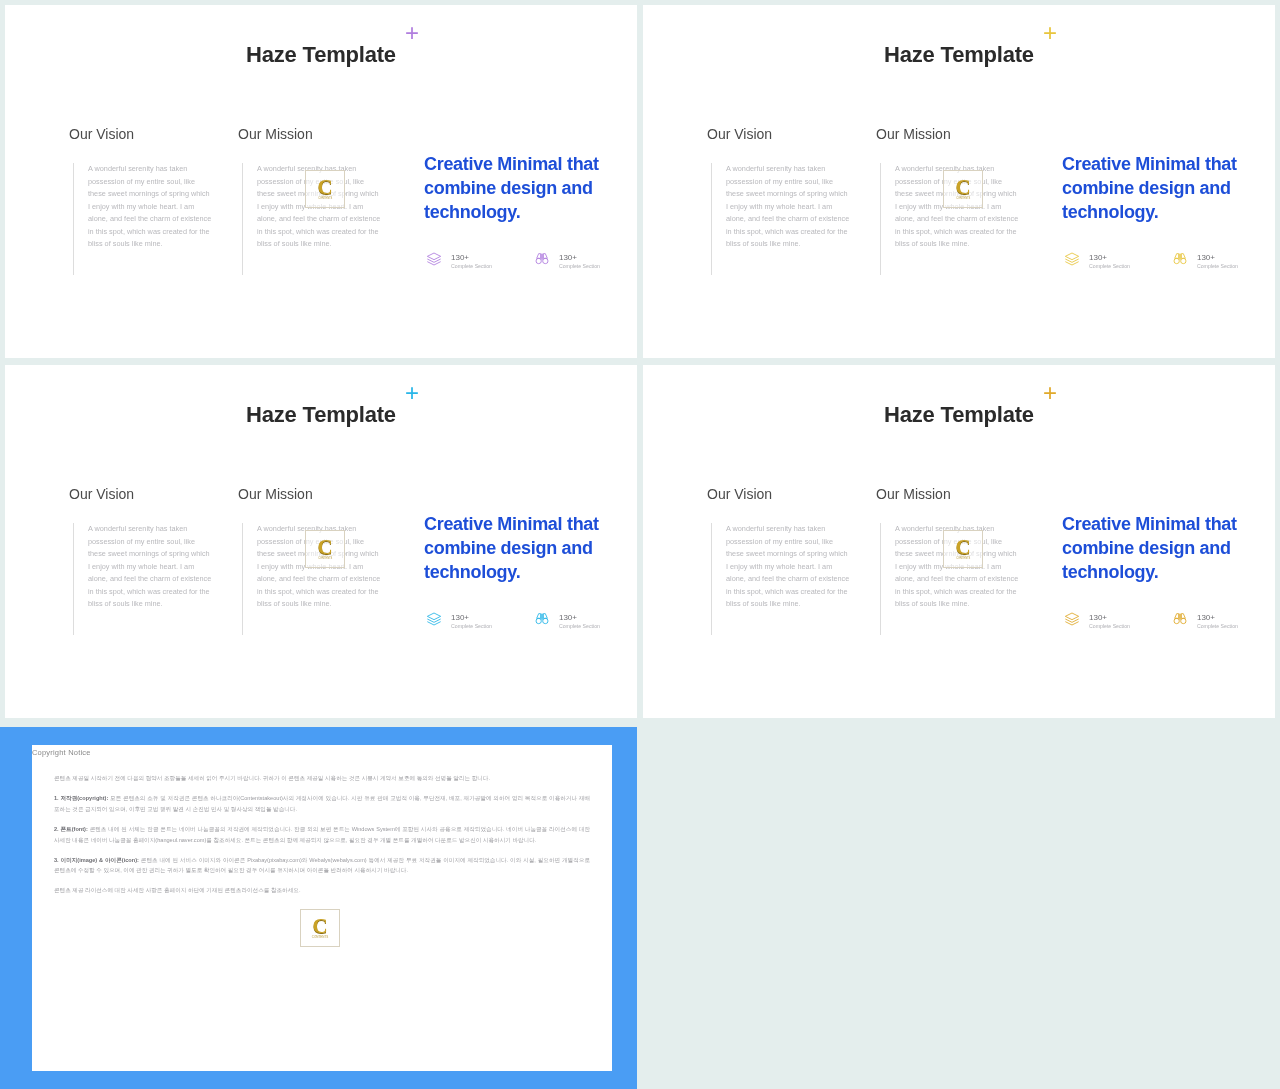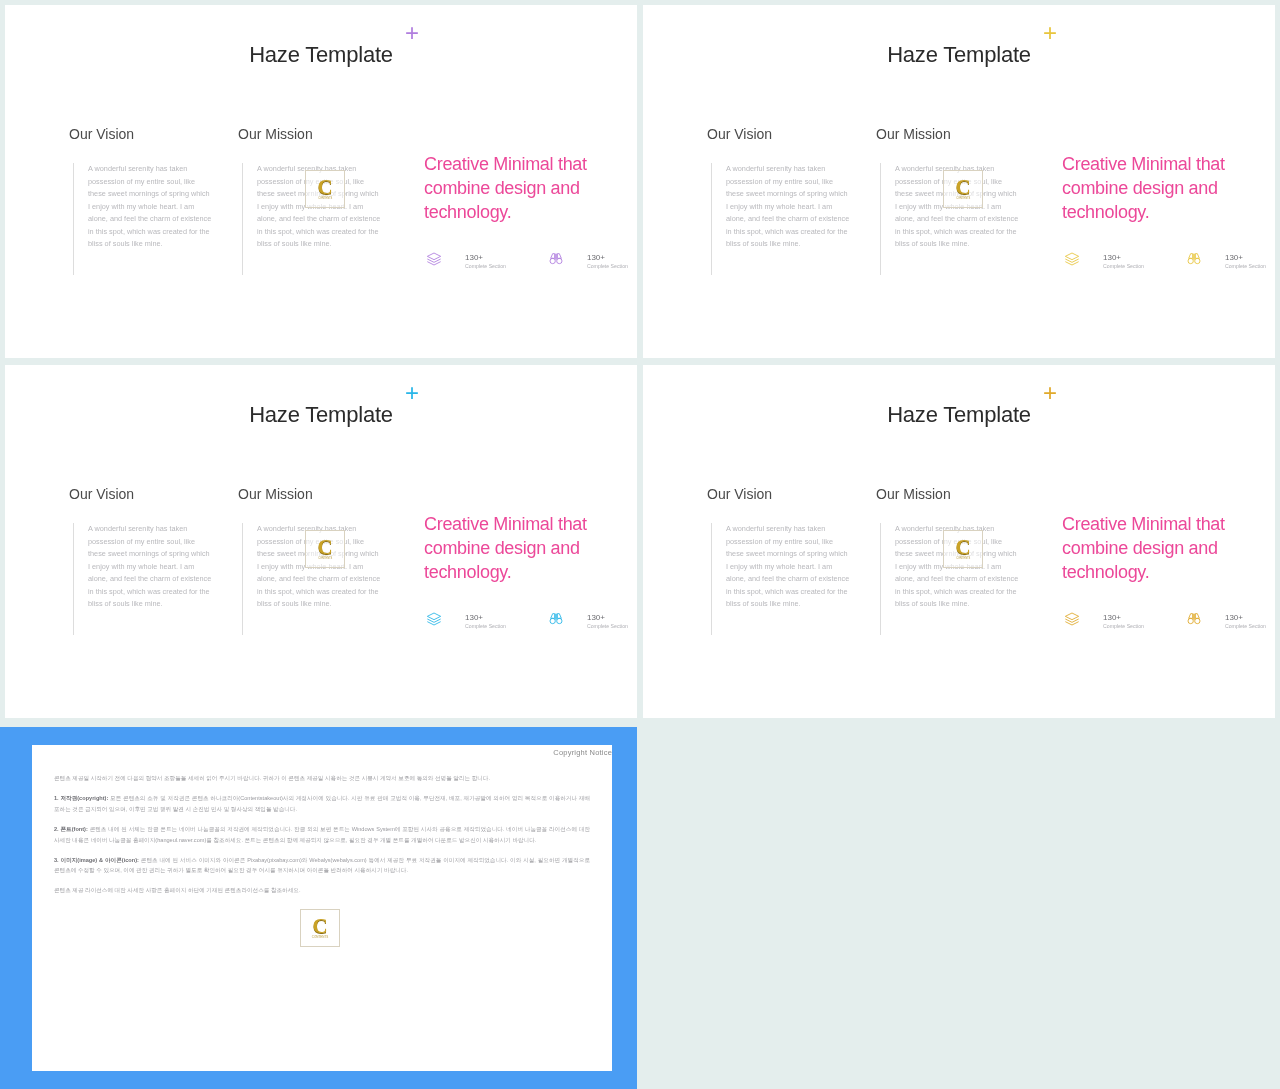--- a/index.html
+++ b/index.html
@@ -34,7 +34,7 @@
     position: absolute;
     text-align: center;
     color: #2b2b2b;
-    font-weight: 400;
+    font-weight: 700;
     letter-spacing: -0.2px;
     white-space: nowrap;
   }

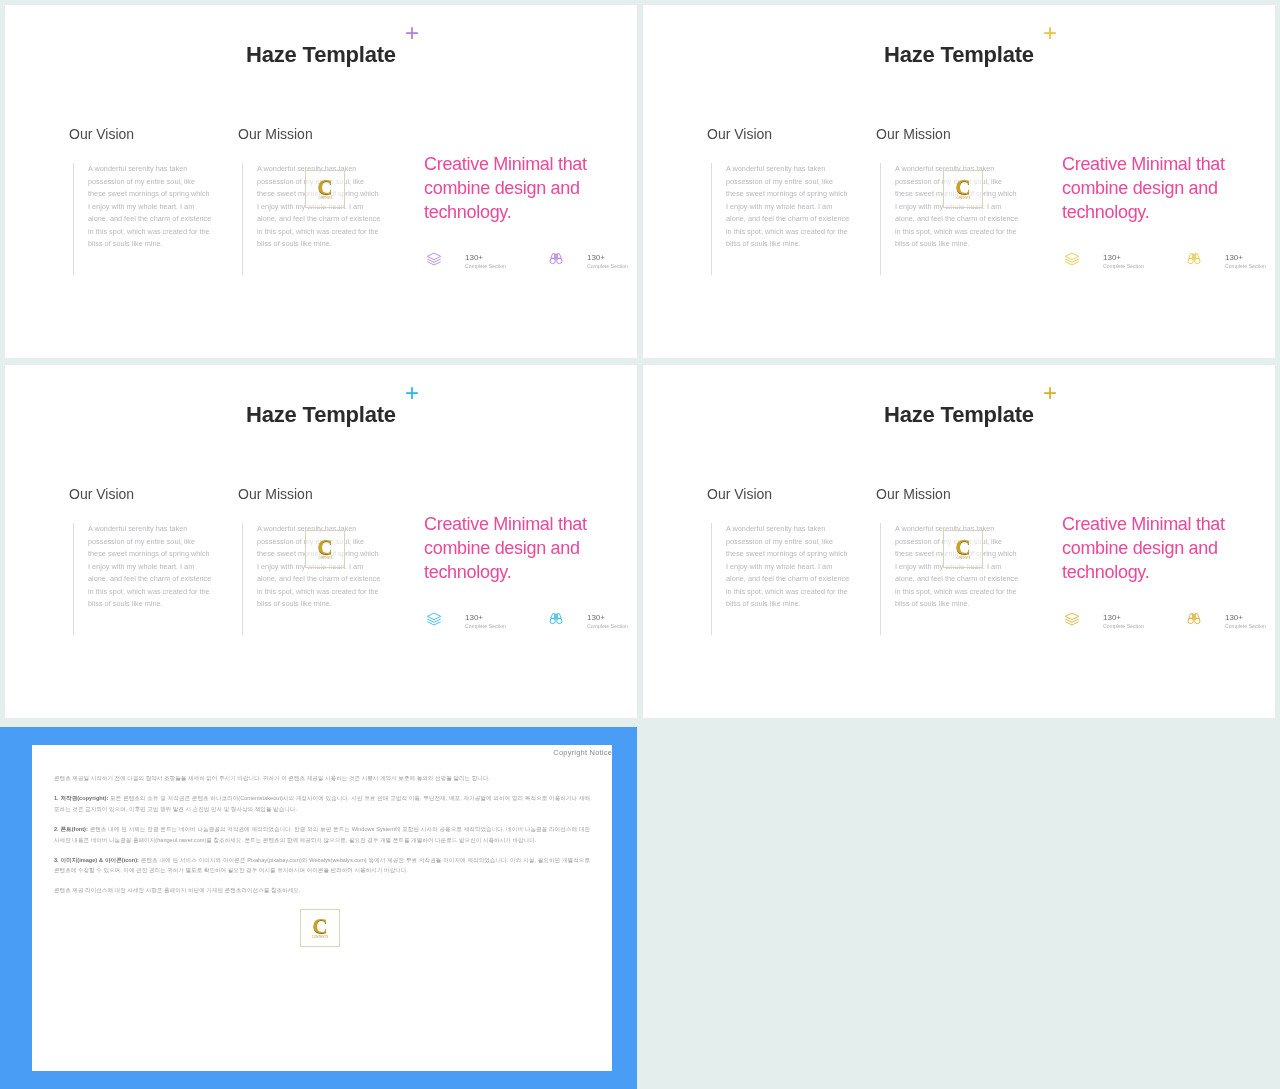--- a/index.html
+++ b/index.html
@@ -58,8 +58,8 @@
 
   .headline {
     position: absolute;
-    color: #ec4899;
-    font-weight: 400;
+    color: #1d4ed8;
+    font-weight: 700;
     line-height: 1.32;
     letter-spacing: -0.3px;
   }

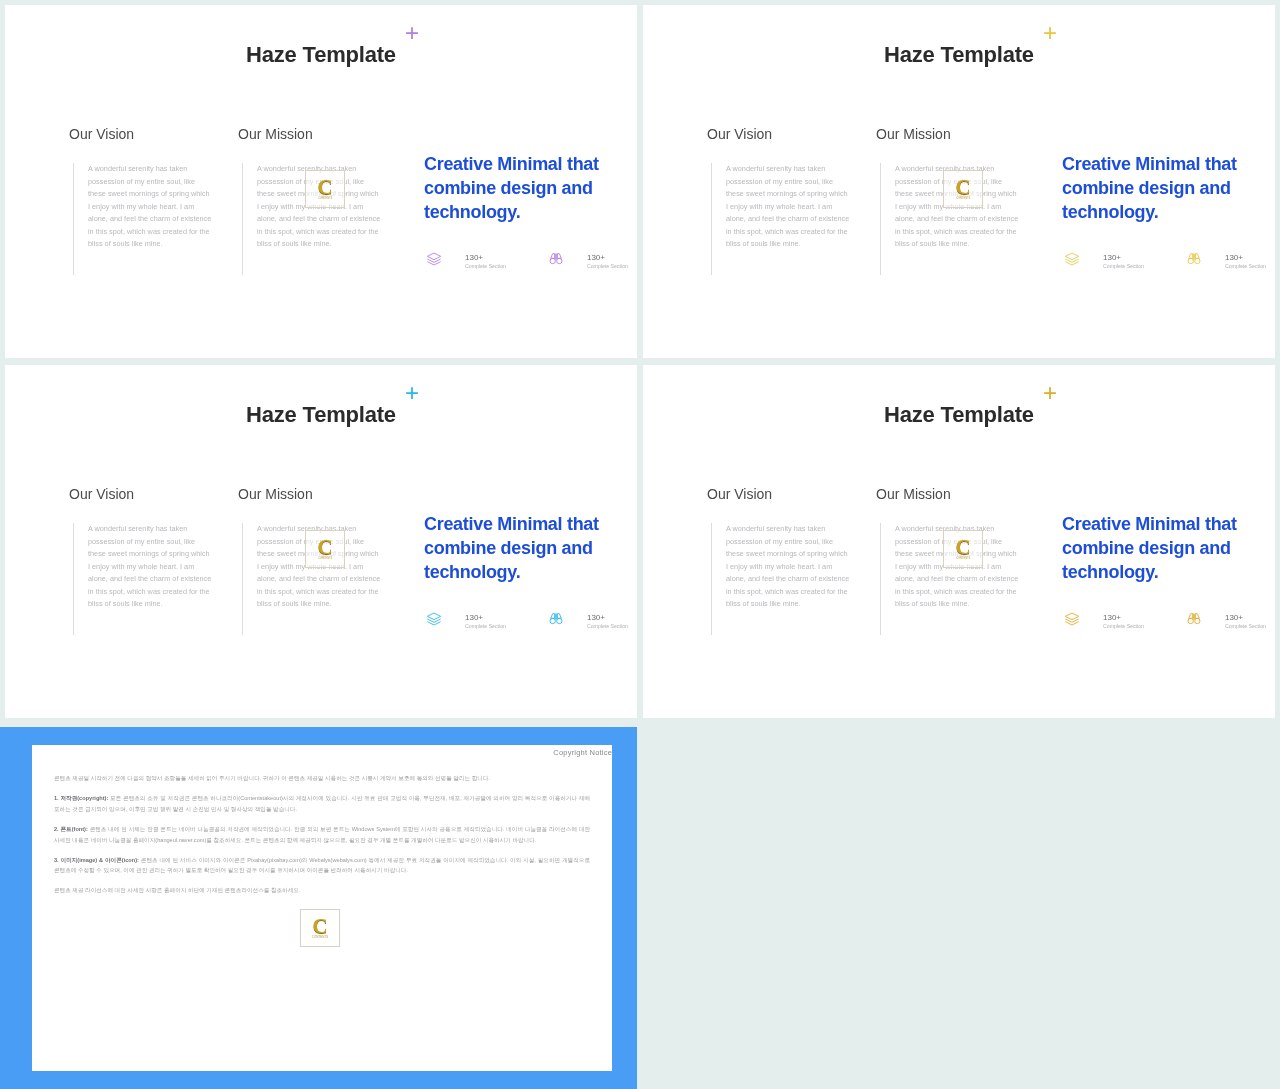--- a/index.html
+++ b/index.html
@@ -72,7 +72,7 @@
   .stat { display: flex; align-items: center; }
   .stat + .stat { margin-left: 42px; }
   .stat .ico { display: block; }
-  .stat .txt { margin-left: 23px; }
+  .stat .txt { margin-left: 9px; }
   .stat .num { display: block; color: #6d6d72; line-height: 1.25; }
   .stat .cap { display: block; color: #b0b0b5; line-height: 1.25; }
 

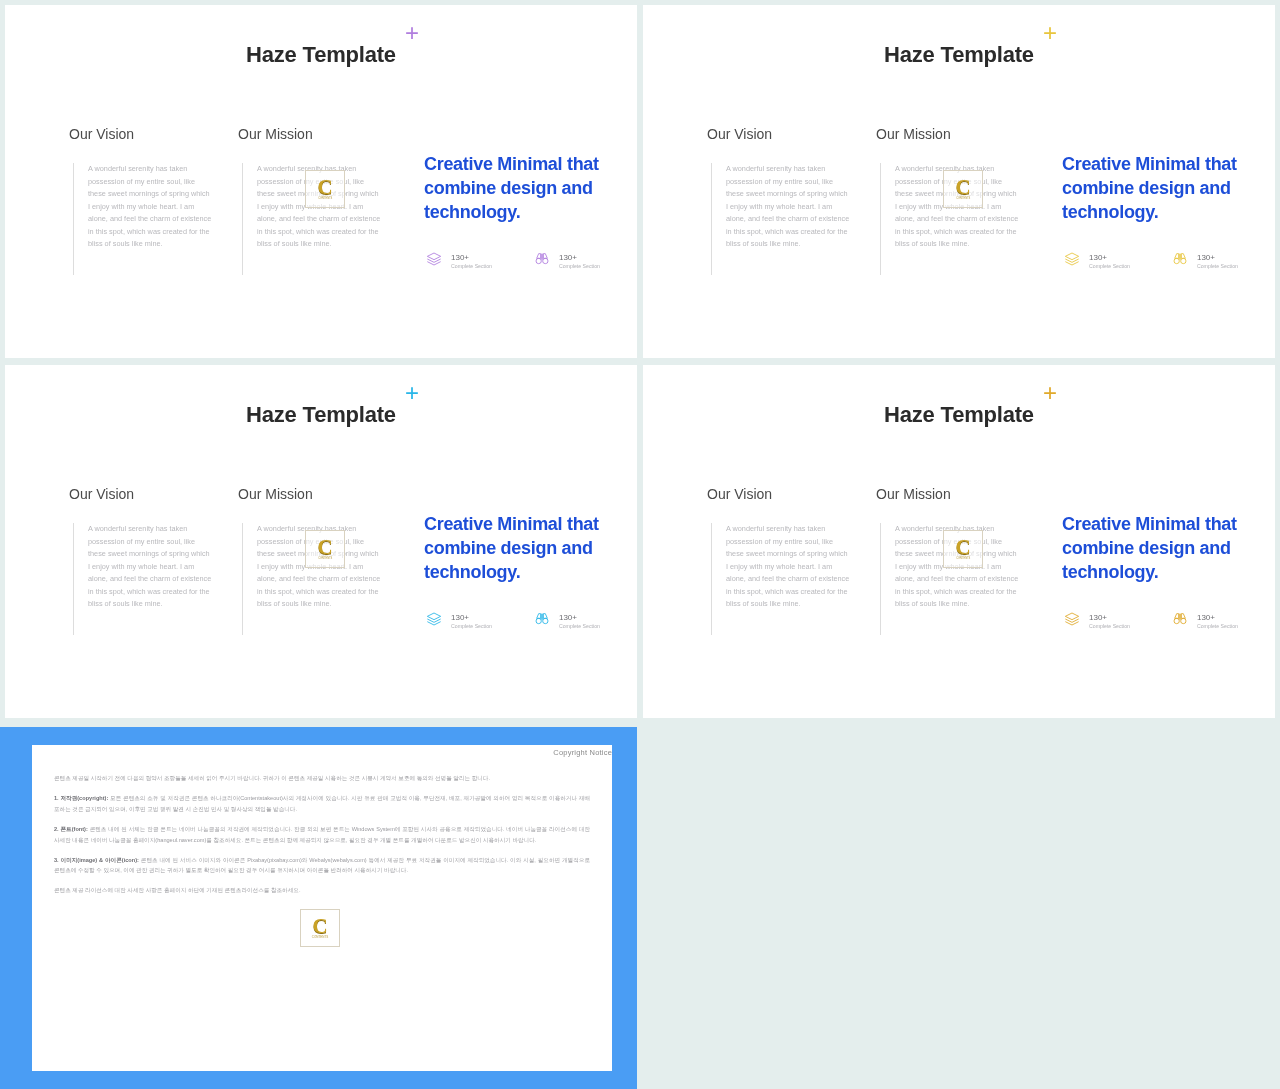--- a/index.html
+++ b/index.html
@@ -124,7 +124,7 @@
     letter-spacing: 0.4px;
   }
   #doc-title-en {
-    text-align: right;
+    text-align: left;
     color: #8a8a8a;
     font-size: 7.5px;
     margin-top: 3px;

